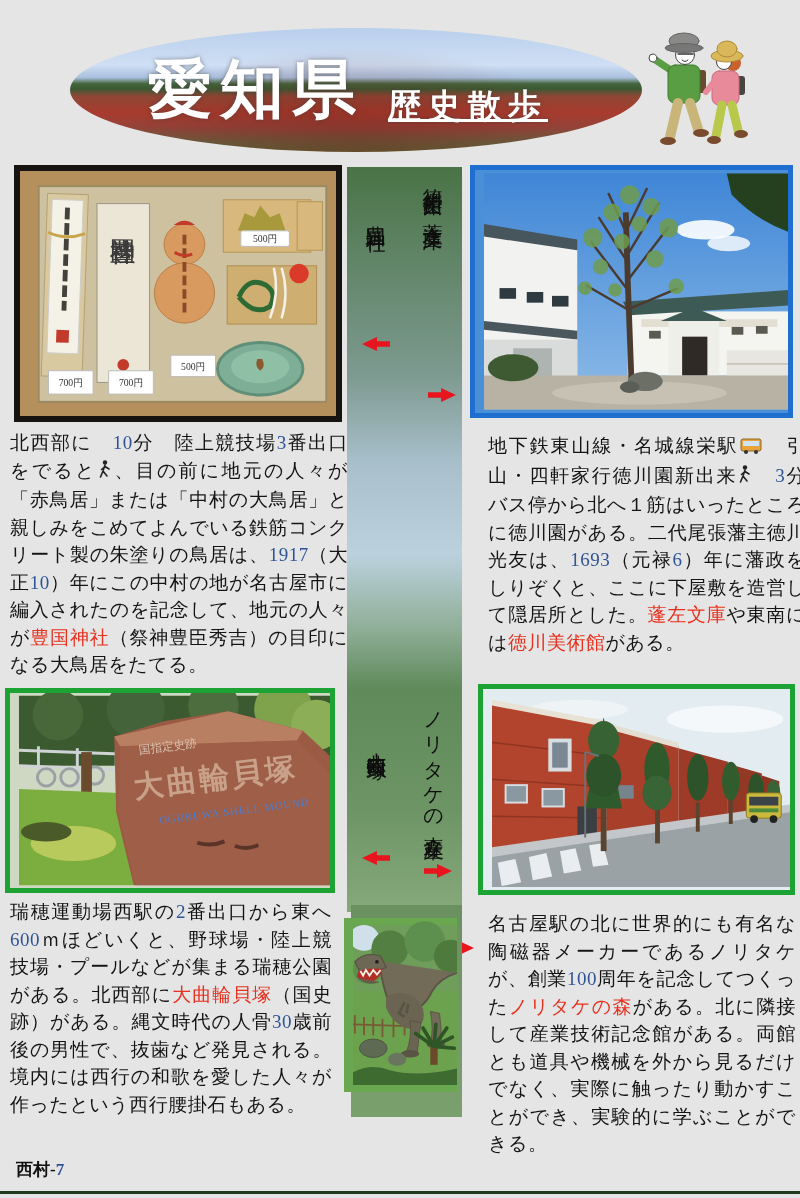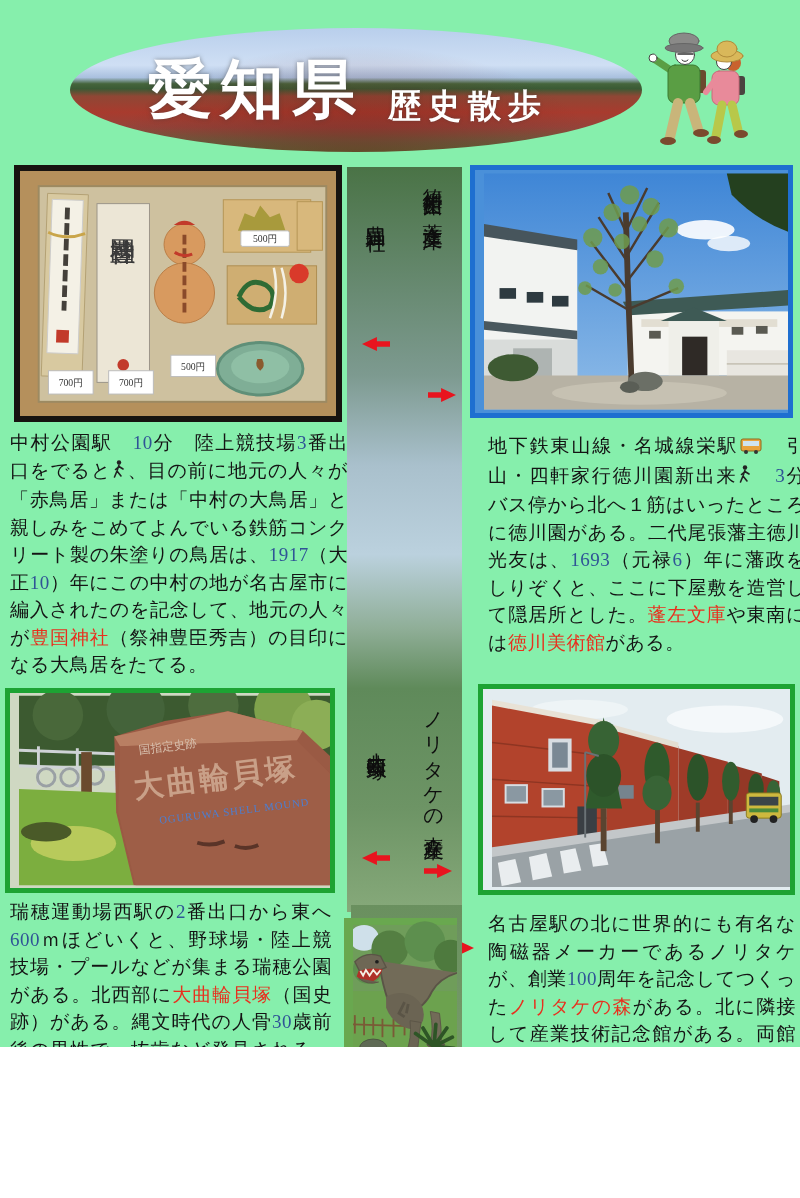--- a/index.html
+++ b/index.html
@@ -3,7 +3,7 @@
 <meta charset="utf-8">
 <style>
   html,body{margin:0;padding:0;background:#ffffff;}
-  #page{position:relative;width:800px;height:1047px;background:#86efac;overflow:hidden;
+  #page{position:relative;width:800px;height:1198px;background:#e5e5e5;overflow:hidden;
         font-family:"Liberation Serif",serif;color:#141414;}
 
   

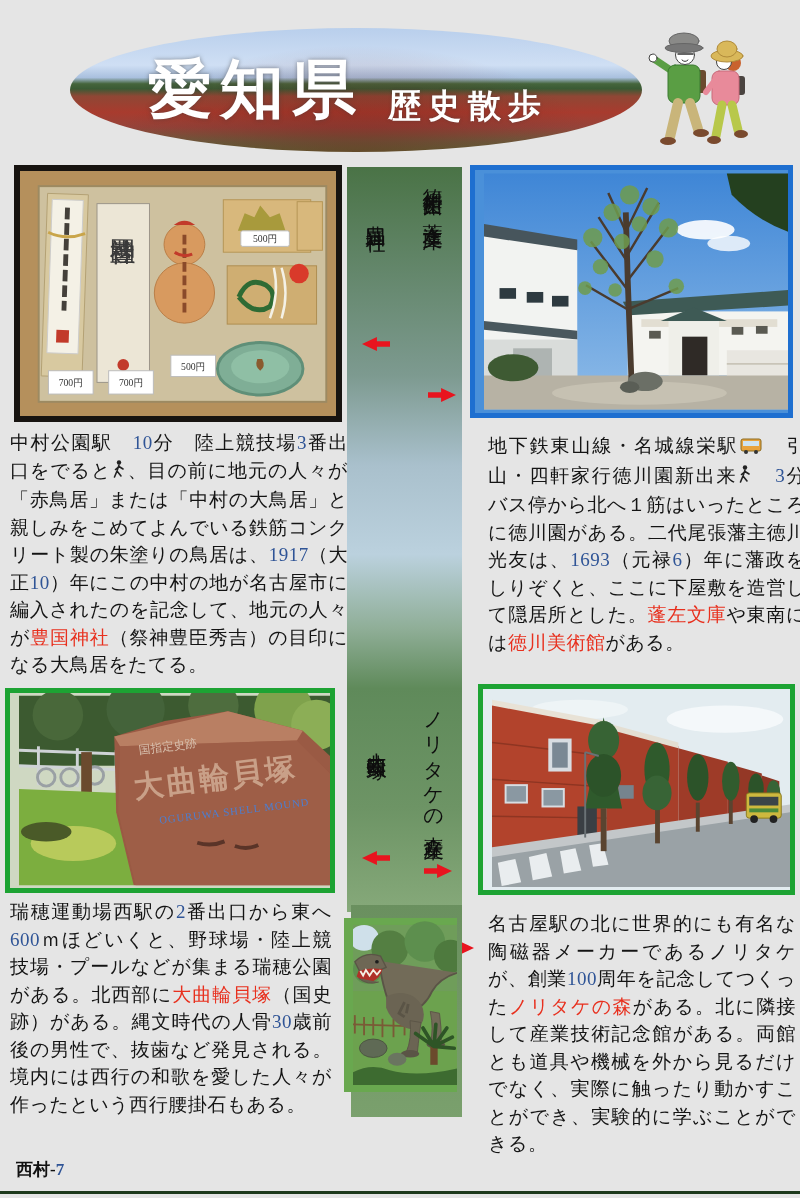--- a/index.html
+++ b/index.html
@@ -16,7 +16,7 @@
   .title-main{position:absolute;left:78px;top:18px;font-size:64px;font-weight:bold;color:#ffffff;
         letter-spacing:8px;text-shadow:0 0 4px rgba(60,60,60,.55);}
   .title-sub{position:absolute;left:318px;top:56px;font-size:33px;font-weight:bold;color:#ffffff;
-        letter-spacing:7px;text-shadow:0 0 3px rgba(60,60,60,.5);}
+        letter-spacing:7px;text-shadow:0 0 3px rgba(60,60,60,.5);text-decoration:underline;}
   .hikers{position:absolute;left:645px;top:28px;width:120px;height:127px;}
 
   

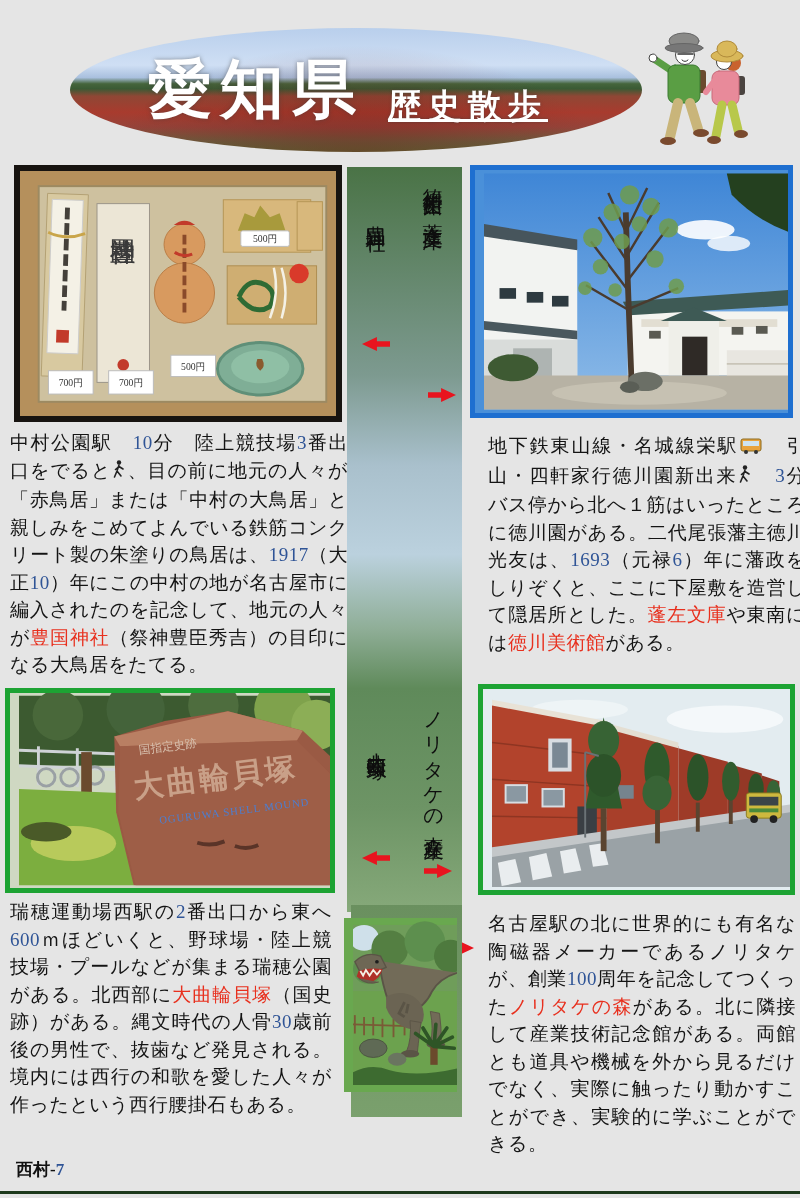--- a/index.html
+++ b/index.html
@@ -246,7 +246,7 @@
       </svg>
   </span>
 
-  <p class="para para-toyokuni"><span>中村公園駅　</span><span class="c-blue">10</span><span>分　陸上競技場</span><span class="c-blue">3</span><span>番出口をでると</span><span class="inline-icon"><svg width="12" height="19" viewBox="0 0 12 19">
+  <p class="para para-toyokuni"><span>北西部に　</span><span class="c-blue">10</span><span>分　陸上競技場</span><span class="c-blue">3</span><span>番出口をでると</span><span class="inline-icon"><svg width="12" height="19" viewBox="0 0 12 19">
           <circle cx="6" cy="2.5" r="2.2" fill="#222"></circle>
           <path d="M6 5 L4 11 L1.5 17 M4 11 L8 16 M6 6.5 L2.5 9.5 M6 6.5 L10 9" stroke="#222" stroke-width="1.6" fill="none" stroke-linecap="round"></path>
         </svg></span><span>、目の前に地元の人々が「赤鳥居」または「中村の大鳥居」と親しみをこめてよんでいる鉄筋コンクリート製の朱塗りの鳥居は、</span><span class="c-blue">1917</span><span>（大正</span><span class="c-blue">10</span><span>）年にこの中村の地が名古屋市に編入されたのを記念して、地元の人々が</span><span class="c-red">豊国神社</span><span>（祭神豊臣秀吉）の目印になる大鳥居をたてる。</span></p>

